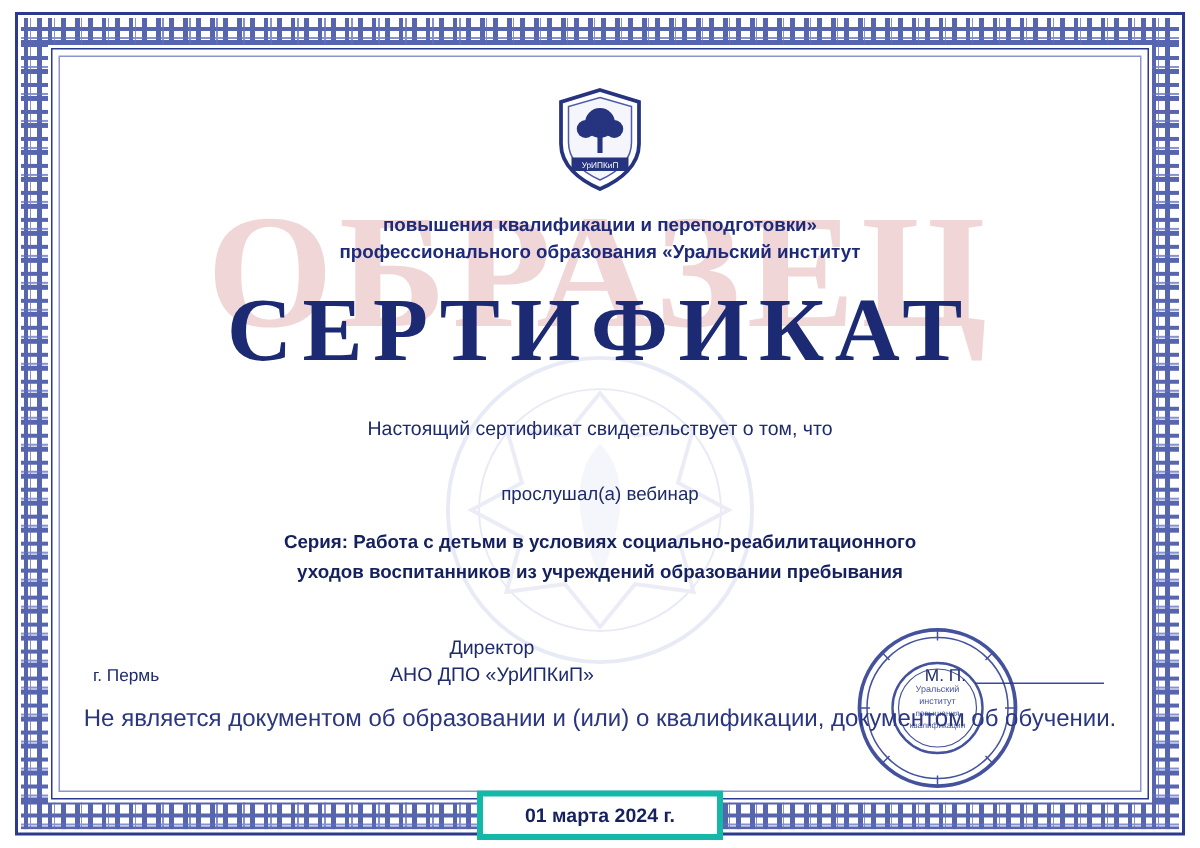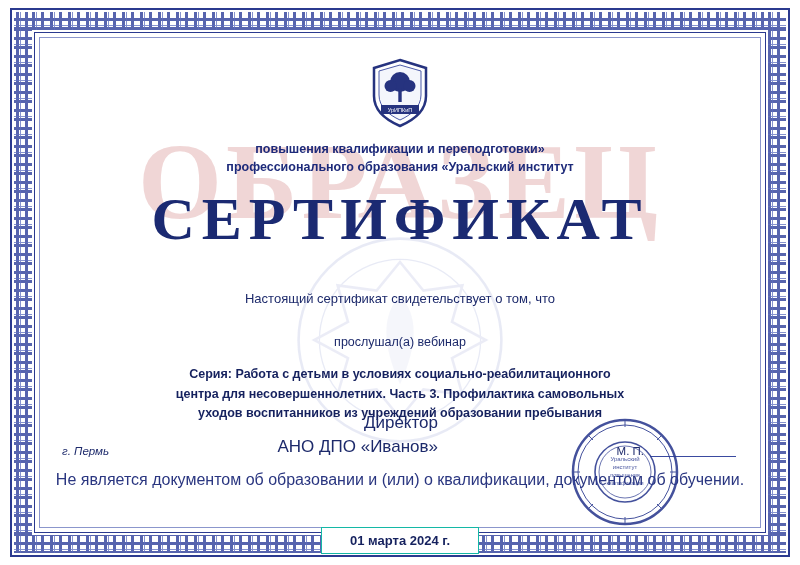--- a/index.html
+++ b/index.html
@@ -142,7 +142,7 @@
   }
 
   .subtitle {
-    margin-top: 40px;
+    margin-top: 26px;
     font-size: 13px;
     color: #1d2a6b;
   }

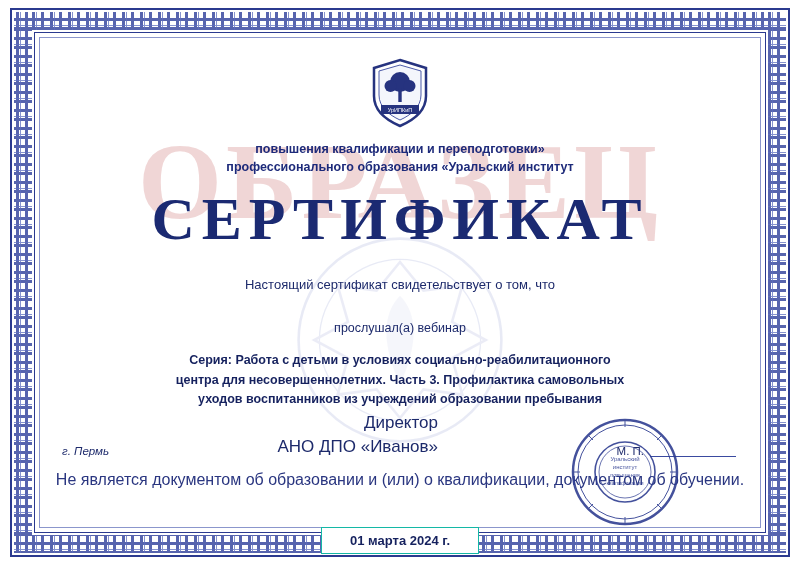--- a/index.html
+++ b/index.html
@@ -312,7 +312,6 @@
 
     <div class="course">
       <div>Серия: Работа с детьми в условиях социально-реабилитационного</div>
-      <div>центра для несовершеннолетних. Часть 3. Профилактика самовольных</div>
       <div>уходов воспитанников из учреждений образовании пребывания</div>
     </div>
 

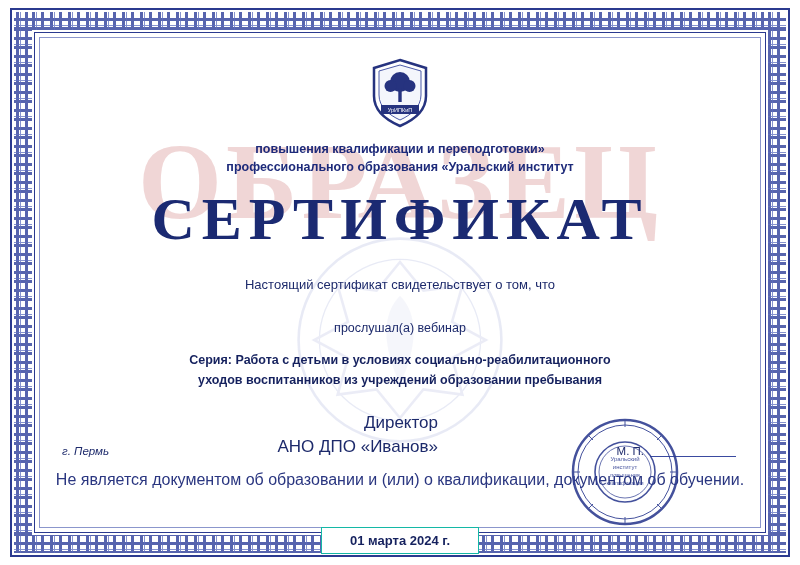--- a/index.html
+++ b/index.html
@@ -199,8 +199,8 @@
     left: 170px;
     bottom: -2px;
     width: 220px;
-    text-align: right;
-    font-size: 17px;
+    text-align: center;
+    font-size: 13px;
     line-height: 1.4;
     color: #1d2a6b;
   }

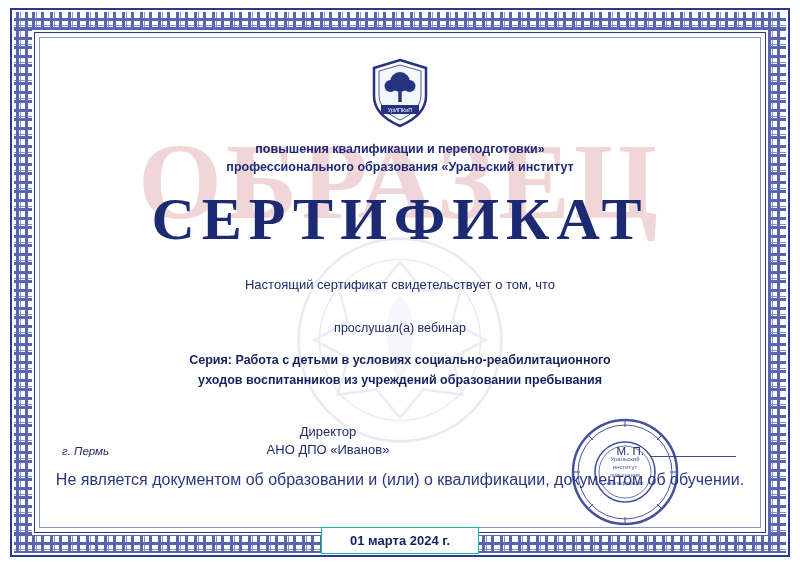--- a/index.html
+++ b/index.html
@@ -192,7 +192,6 @@
     bottom: 0;
     font-size: 11.5px;
     color: #1d2a6b;
-    font-style: italic;
   }
   .director {
     position: absolute;

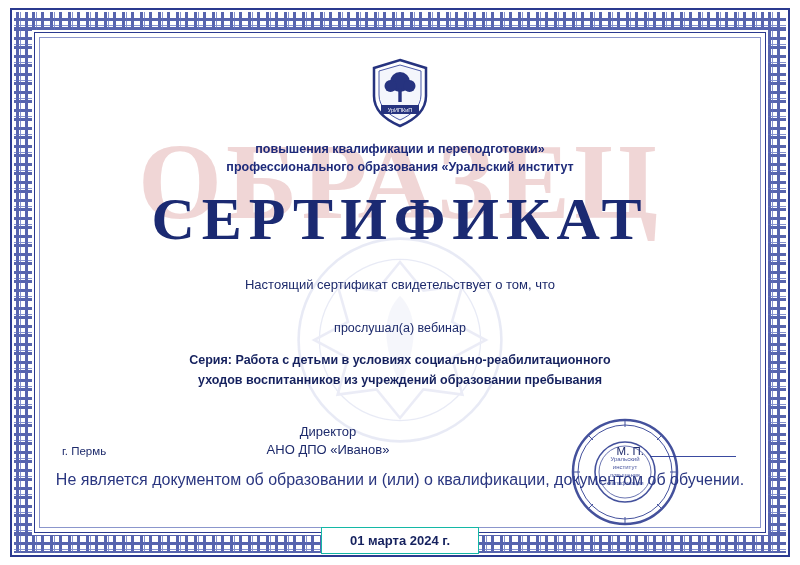--- a/index.html
+++ b/index.html
@@ -318,7 +318,7 @@
       <div class="city">г. Пермь</div>
       <div class="director">
         <div>Директор</div>
-        <div>АНО ДПО «Иванов»</div>
+        <div>АНО ДПО «УрИПКиП»</div>
       </div>
       <div class="mp">
         <span>М. П.</span><span class="mp-line"></span>

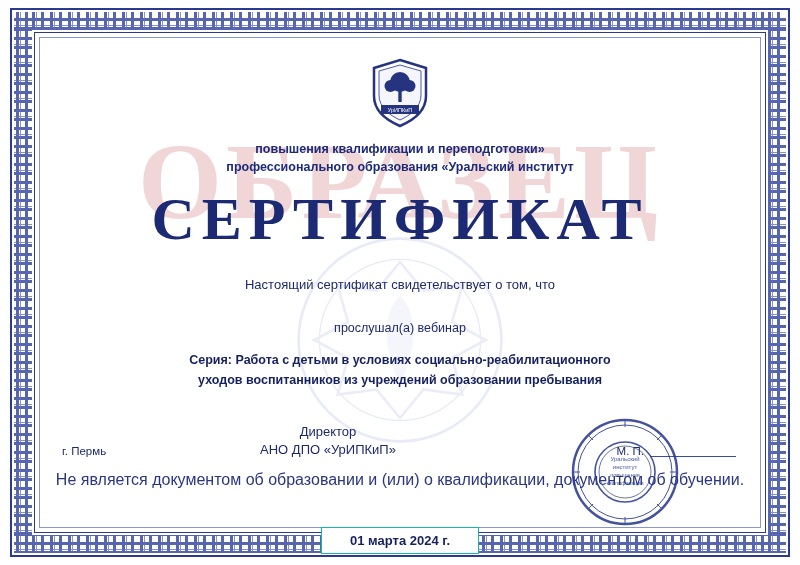--- a/index.html
+++ b/index.html
@@ -253,7 +253,7 @@
     transform: translateX(-50%);
     top: 0;
     background: #ffffff;
-    border: 1px solid #14b8a6;
+    border: 4px solid #14b8a6;
     padding: 5px 28px;
     font-size: 13px;
     font-weight: bold;

